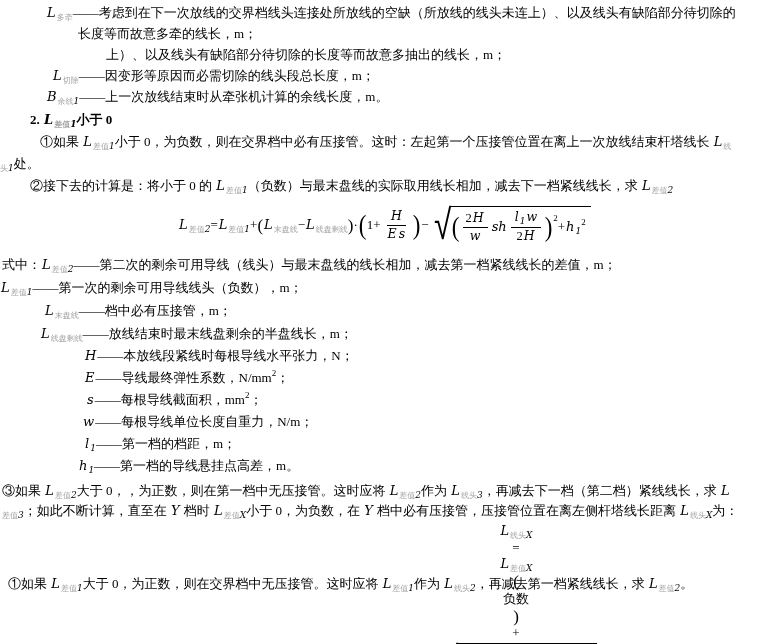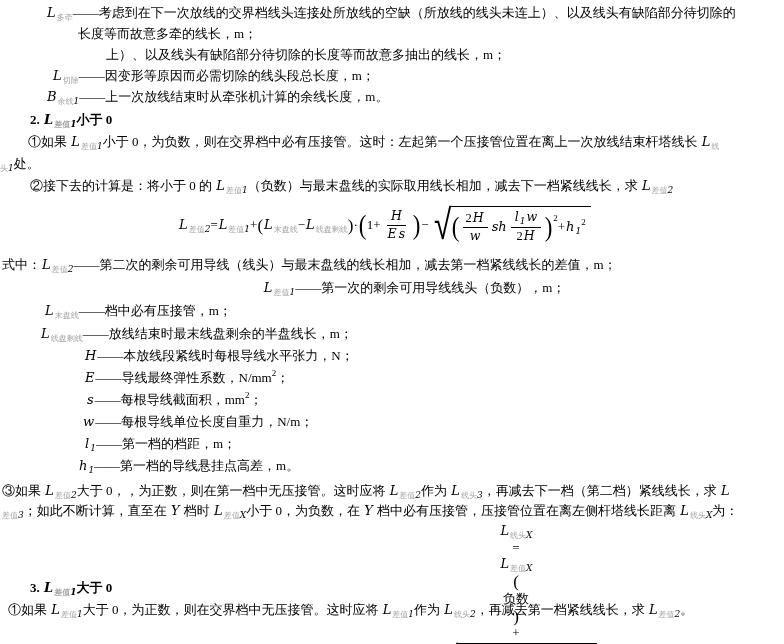--- a/index.html
+++ b/index.html
@@ -39,7 +39,7 @@
     <div class="line" style="padding-left: 52px; height: 21px; line-height: 21px;"><span class="var"><i>L</i><sub><span class="scjk">切除</span></sub></span><span>——因变形等原因而必需切除的线头段总长度，m；</span></div>
     <div class="line" style="padding-left: 46px; height: 21px; line-height: 21px;"><span class="var"><i>B</i><sub><span class="scjk">余线</span><span class="snum">1</span></sub></span><span>——上一次放线结束时从牵张机计算的余线长度，m。</span></div>
     <div class="line bold" style="padding-left: 30px; margin-top: 2px;"><span>2. </span><span class="var"><i>L</i><sub><span class="scjk">差值</span><span class="snum">1</span></sub></span><span>小于 0</span></div>
-    <div class="line" style="padding-left: 28px;"><span>①如果 </span><span class="var"><i>L</i><sub><span class="scjk">差值</span><span class="snum">1</span></sub></span><span>小于 0，为负数，则在交界档中必有压接管。这时：左起第一个压接管位置在离上一次放线结束杆塔线长 </span><span class="var"><i>L</i><sub><span class="scjk">线</span></sub></span></div>
+    <div class="line" style="padding-left: 40px;"><span>①如果 </span><span class="var"><i>L</i><sub><span class="scjk">差值</span><span class="snum">1</span></sub></span><span>小于 0，为负数，则在交界档中必有压接管。这时：左起第一个压接管位置在离上一次放线结束杆塔线长 </span><span class="var"><i>L</i><sub><span class="scjk">线</span></sub></span></div>
     <div class="line" style="padding-left: 0px;"><sub><span class="scjk">头</span><span class="snum">1</span></sub><span>处。</span></div>
     <div class="line" style="padding-left: 30px;"><span>②接下去的计算是：将小于 0 的 </span><span class="var"><i>L</i><sub><span class="scjk">差值</span><span class="snum">1</span></sub></span><span>（负数）与最末盘线的实际取用线长相加，减去下一档紧线线长，求 </span><span class="var"><i>L</i><sub><span class="scjk">差值</span><span class="snum">2</span></sub></span></div>
     <div class="formula" style="padding-left: 178px; margin-top: 2px; height: 52px;">

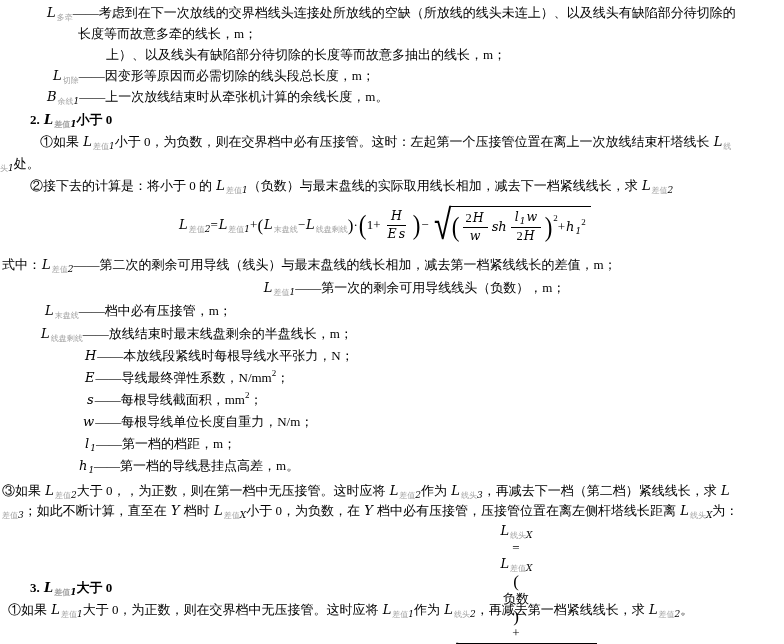--- a/index.html
+++ b/index.html
@@ -82,7 +82,7 @@
       </span>
     </div>
     <div class="line" style="padding-left: 2px; margin-top: 2px; height: 23px; line-height: 23px;"><span>式中：</span><span class="var"><i>L</i><sub><span class="scjk">差值</span><span class="snum">2</span></sub></span><span>——第二次的剩余可用导线（线头）与最末盘线的线长相加，减去第一档紧线线长的差值，m；</span></div>
-    <div class="line" style="padding-left: 44px; height: 23px; line-height: 23px; text-align: center;"><span class="var"><i>L</i><sub><span class="scjk">差值</span><span class="snum">1</span></sub></span><span>——第一次的剩余可用导线线头（负数），m；</span></div>
+    <div class="line" style="height: 23px; line-height: 23px;"><span class="var"><i>L</i><sub><span class="scjk">差值</span><span class="snum">1</span></sub></span><span>——第一次的剩余可用导线线头（负数），m；</span></div>
     <div class="line" style="padding-left: 44px; height: 23px; line-height: 23px;"><span class="var"><i>L</i><sub><span class="scjk">末盘线</span></sub></span><span>——档中必有压接管，m；</span></div>
     <div class="line" style="padding-left: 40px; height: 23px; line-height: 23px;"><span class="var"><i>L</i><sub><span class="scjk">线盘剩线</span></sub></span><span>——放线结束时最末线盘剩余的半盘线长，m；</span></div>
     <div class="line" style="padding-left: 84px;"><span class="var"><i>H</i></span><span>——本放线段紧线时每根导线水平张力，N；</span></div>

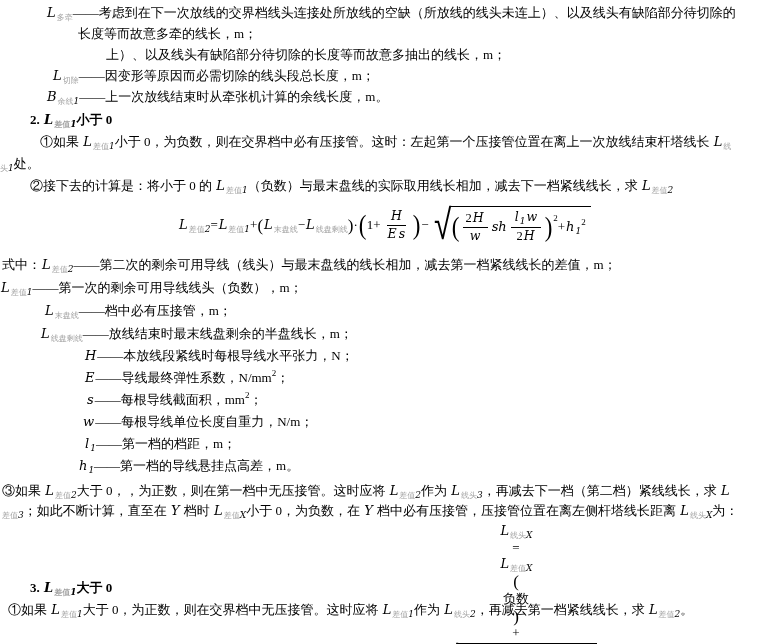--- a/index.html
+++ b/index.html
@@ -121,7 +121,6 @@
         </span>
       </span>
     </div>
-    <div class="line bold" style="padding-left: 30px; margin-top: 4px;"><span>3. </span><span class="var"><i>L</i><sub><span class="scjk">差值</span><span class="snum">1</span></sub></span><span>大于 0</span></div>
     <div class="line" style="padding-left: 8px;"><span>①如果 </span><span class="var"><i>L</i><sub><span class="scjk">差值</span><span class="snum">1</span></sub></span><span>大于 0，为正数，则在交界档中无压接管。这时应将 </span><span class="var"><i>L</i><sub><span class="scjk">差值</span><span class="snum">1</span></sub></span><span>作为 </span><span class="var"><i>L</i><sub><span class="scjk">线头</span><span class="snum">2</span></sub></span><span>，再减去第一档紧线线长，求 </span><span class="var"><i>L</i><sub><span class="scjk">差值</span><span class="snum">2</span></sub></span><span>。</span></div>
   </div>
 

